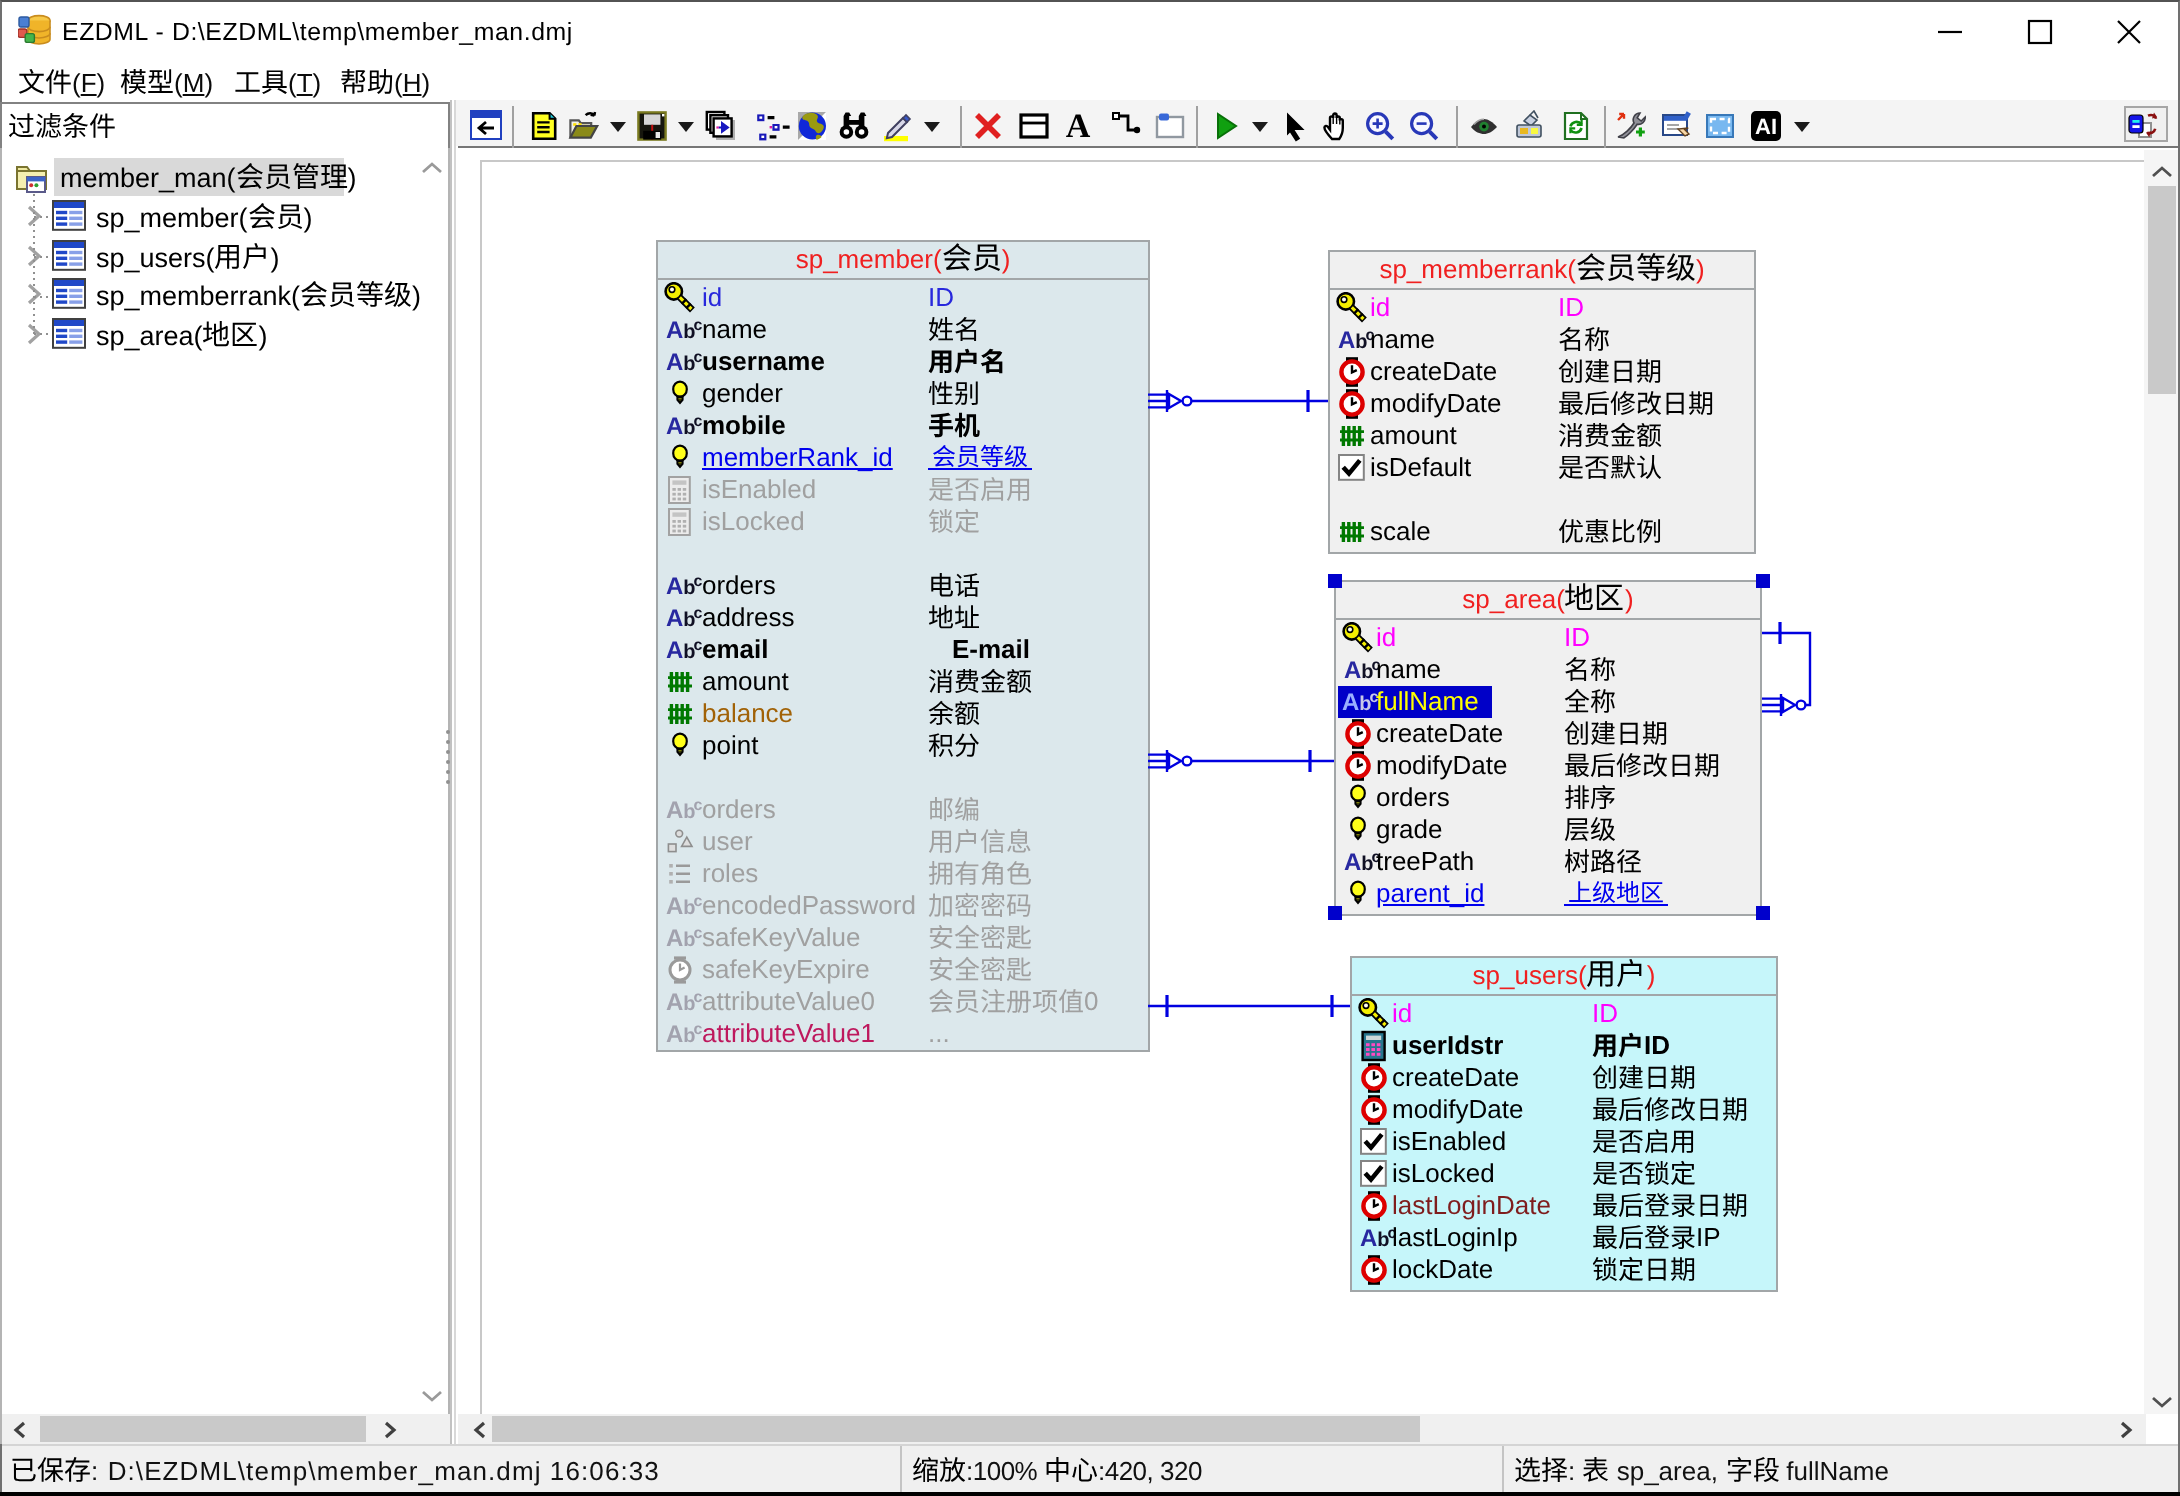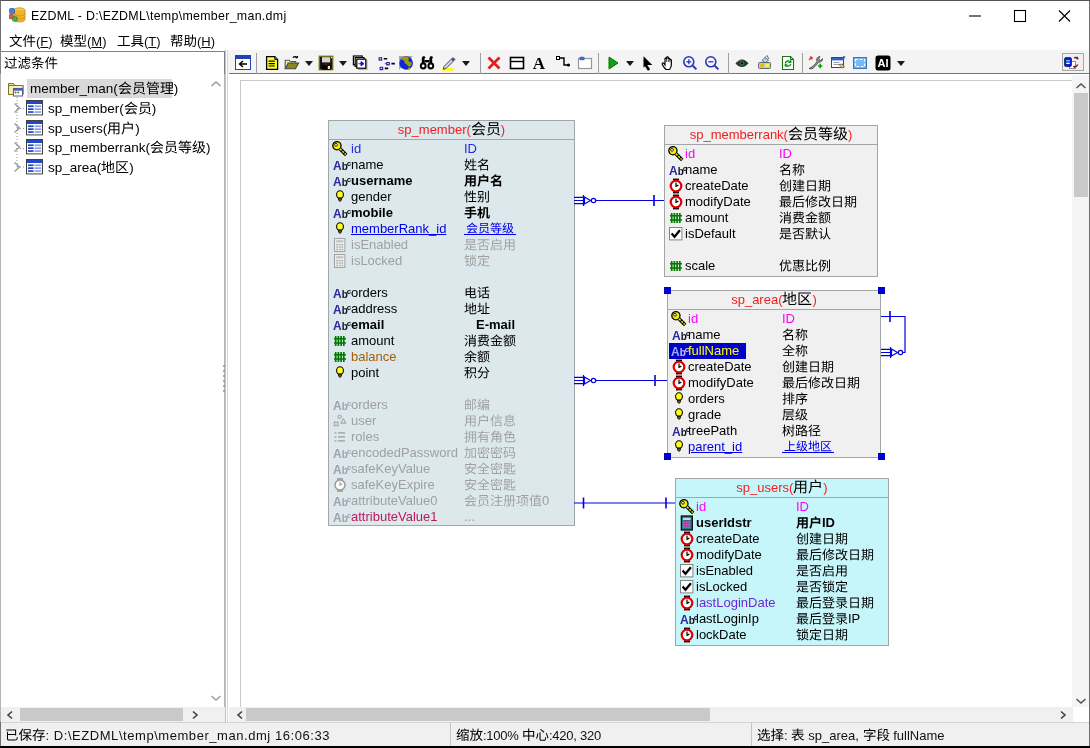--- a/index.html
+++ b/index.html
@@ -1018,7 +1018,7 @@
         <svg class="fic" style="left:3px;top:0px" width="16" height="16" viewBox="0 0 16 16">
           <use href="#iclkr"></use>
         </svg>
-        <div class="fname" style="left:20px;top:0;color:#6d28d9;">lastLoginDate</div>
+        <div class="fname" style="left:20px;top:0;color:#7f1d1d;">lastLoginDate</div>
         <div class="fname" style="left:120px;top:0;color:#000;"><svg class="ck" width="78" height="13" viewBox="0 0 6000 1000" style="vertical-align:-1.6px;">
             <use href="#r82"></use>
             <use href="#r83" x="1000"></use>

